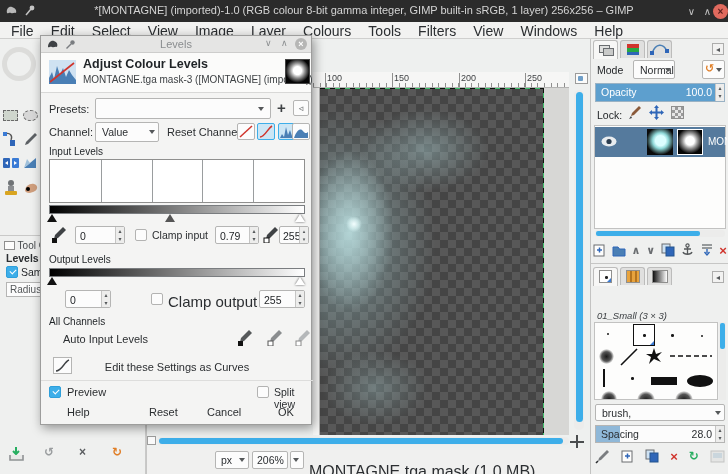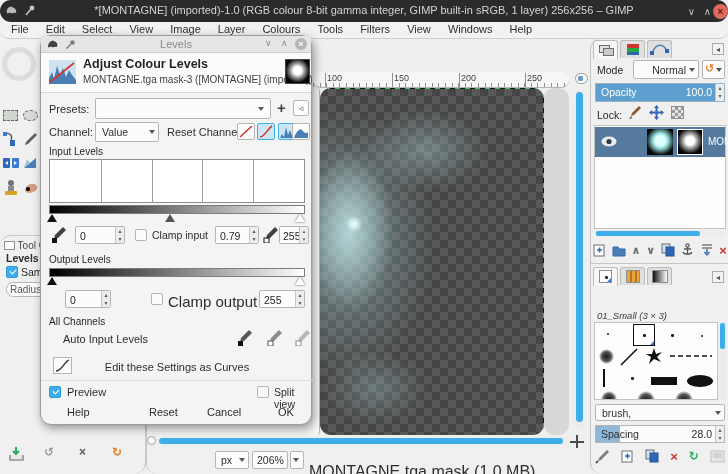--- a/index.html
+++ b/index.html
@@ -5,7 +5,7 @@
   * { box-sizing: border-box; margin: 0; padding: 0; }
   html,body { width: 728px; height: 474px; overflow: hidden; }
   body { font-family: "Liberation Sans", "DejaVu Sans", sans-serif; font-size: 11px; color: #232629; background:#eff0ef; }
-  .abs { position: absolute; border-radius: 11px; }
+  .abs { position: absolute; }
   #root { position: relative; width: 728px; height: 474px; background: #eff0ef; }
 
   

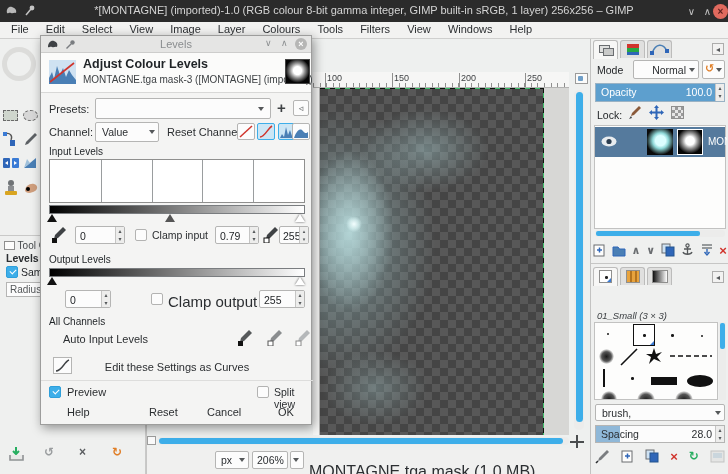--- a/index.html
+++ b/index.html
@@ -17,7 +17,7 @@
 
   
   .menubar { left:0; top:22px; width:728px; height:17px; background:#f2f2f1; border-bottom:1px solid #cfcfce; padding-left:4px; }
-  .menubar span { display:inline-block; padding:1px 7px; font-size:11px; color:#2b2e31; }
+  .menubar span { display:inline-block; padding:1px 7px; font-size:14px; color:#2b2e31; }
 
   
   .toolbox { left:0; top:39px; width:146px; height:196px; background:#eff0ef; }

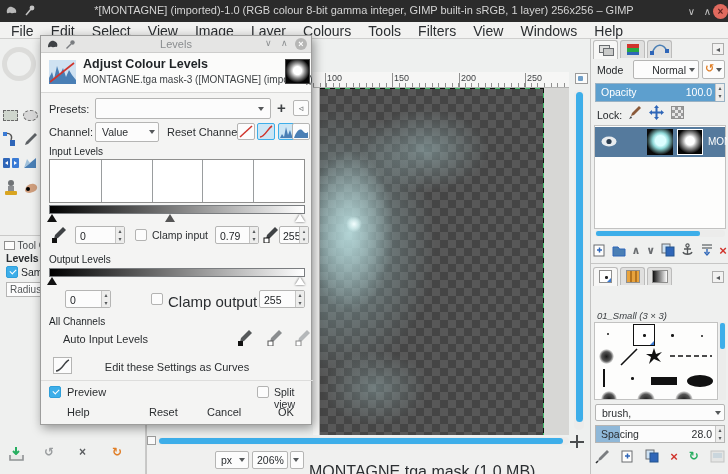--- a/index.html
+++ b/index.html
@@ -304,7 +304,7 @@
     <div class="dockmenu" style="top:4px;">◂</div>
 
     <div style="position:absolute; left:6px; top:25px; font-size:10.5px;">Mode</div>
-    <div class="combo" style="position:absolute; left:42px; top:21px; width:66px; height:19px; padding:3px 12px 0 6px; text-align:right;">
+    <div class="combo" style="position:absolute; left:42px; top:21px; width:42px; height:19px; padding:3px 12px 0 6px; text-align:right;">
       <span>Normal</span><span class="caret"></span>
     </div>
     <div class="combo" style="position:absolute; left:111px; top:21px; width:23px; height:19px;">

